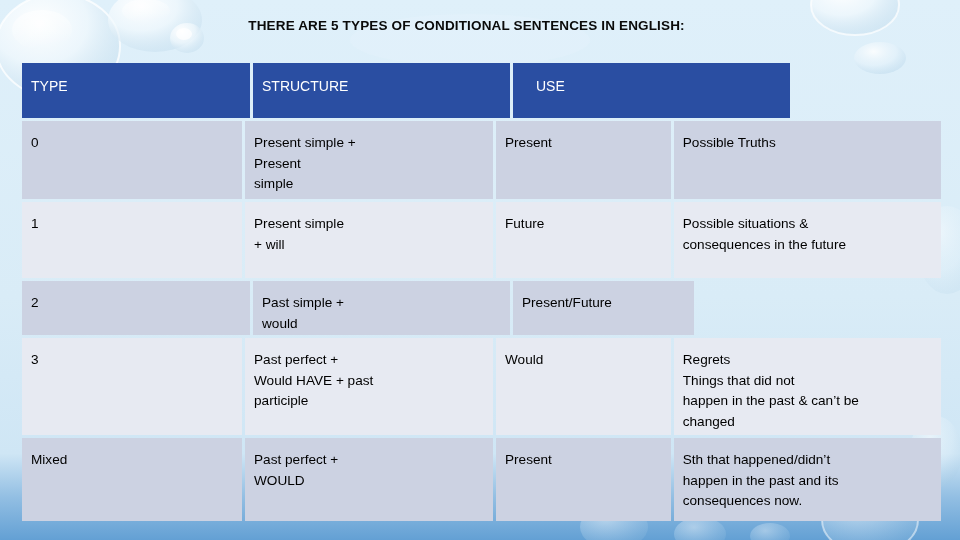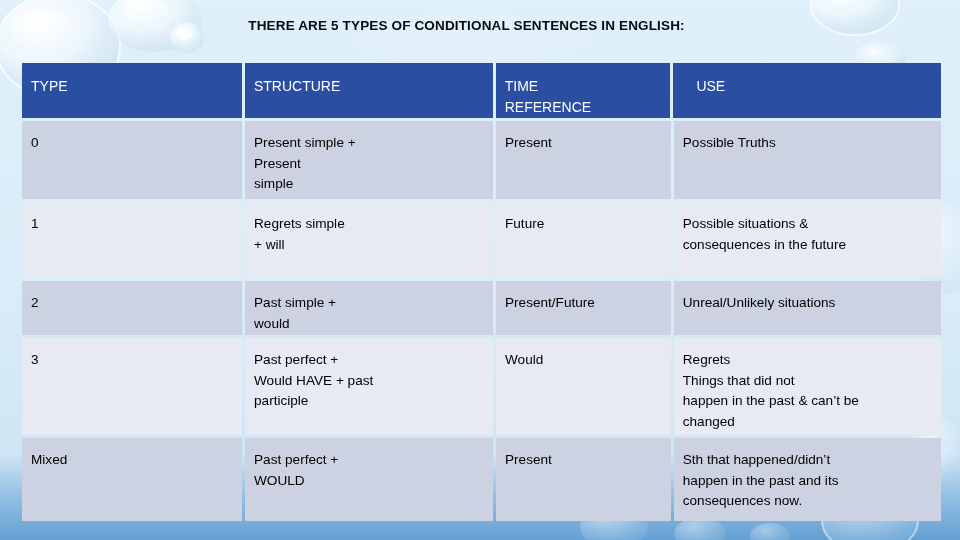--- a/index.html
+++ b/index.html
@@ -156,10 +156,6 @@
     <div class="cell c1">
       <span class="txt">STRUCTURE</span>
     </div>
-    <div class="cell c2">
-      <span class="txt">TIME
-REFERENCE</span>
-    </div>
     <div class="cell c3">
       <span class="txt">USE</span>
     </div>

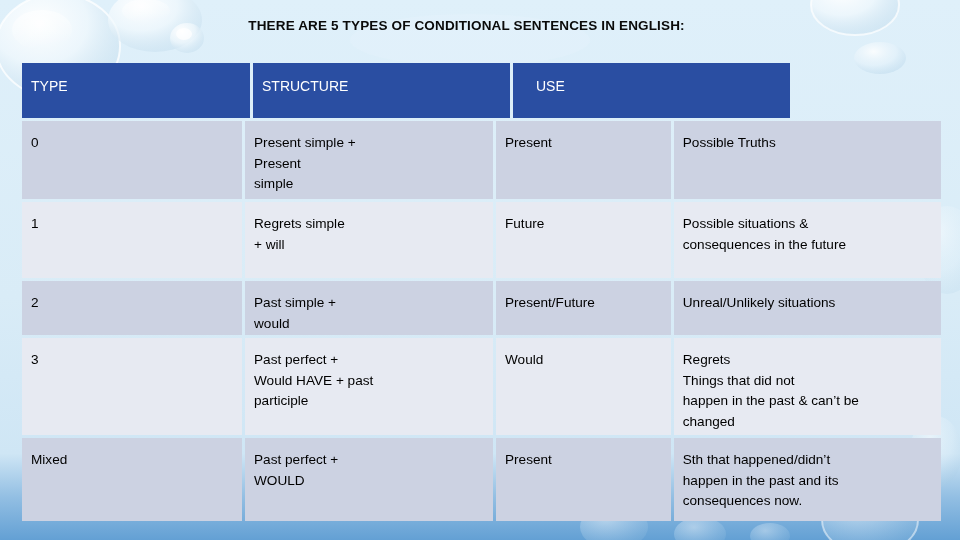--- a/index.html
+++ b/index.html
@@ -183,7 +183,7 @@
       <span class="txt">1</span>
     </div>
     <div class="cell c1">
-      <span class="txt">Regrets simple
+      <span class="txt">Present simple
 + will</span>
     </div>
     <div class="cell c2">

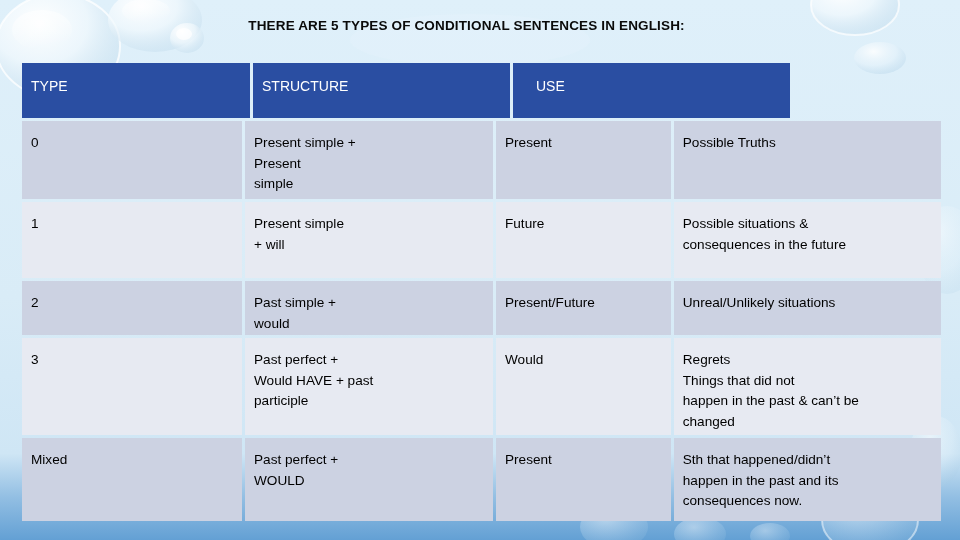--- a/index.html
+++ b/index.html
@@ -206,9 +206,6 @@
     <div class="cell c2">
       <span class="txt">Present/Future</span>
     </div>
-    <div class="cell c3">
-      <span class="txt">Unreal/Unlikely situations</span>
-    </div>
   </div>
 
   <div class="row shade-b h-3">

